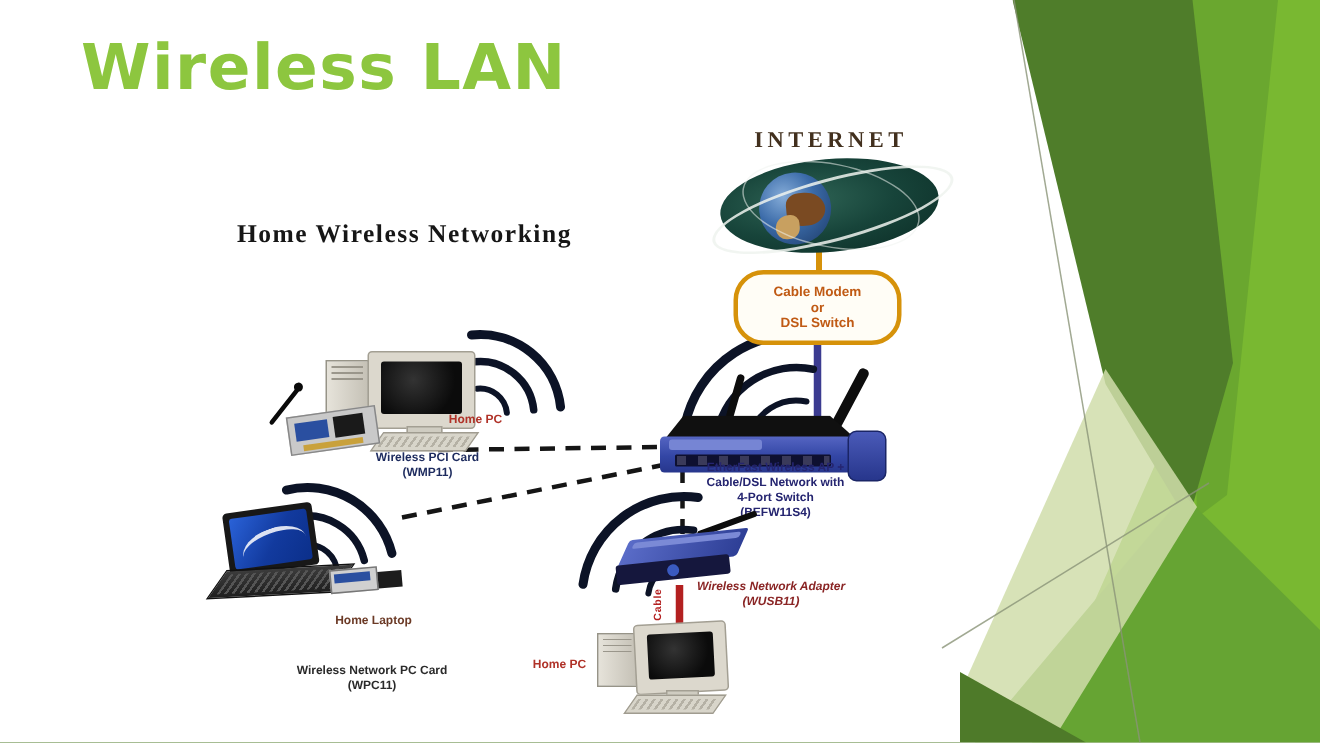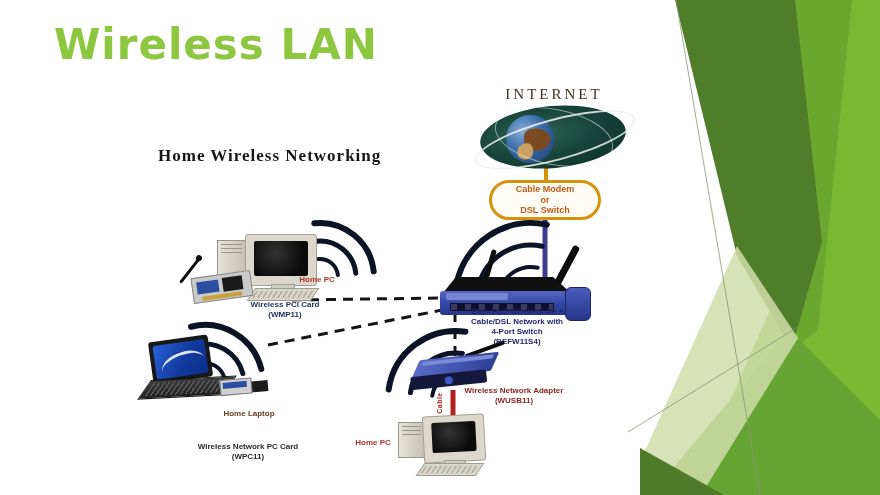--- a/index.html
+++ b/index.html
@@ -44,7 +44,7 @@
   .internet{left:478px;top:86px;width:152px;height:94px;}
   .internet-word{
     position:absolute;left:0;right:0;top:0;text-align:center;
-    font-family:"Liberation Serif",serif;font-size:15px;font-weight:400;
+    font-family:"Liberation Serif",serif;font-size:15px;font-weight:700;
     color:#42301e;letter-spacing:3px;
   }
   .i-ellipse{

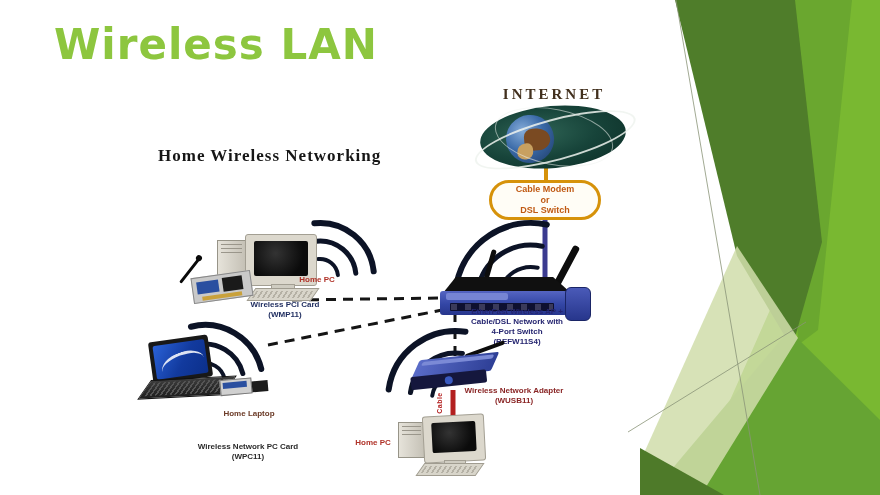--- a/index.html
+++ b/index.html
@@ -67,7 +67,7 @@
 
   
   .modem{
-    left:489px;top:180px;width:112px;height:40px;border:3px solid #d6920a;border-radius:20px;
+    left:489px;top:180px;width:112px;height:50px;border:3px solid #d6920a;border-radius:20px;
     background:#fffdf6;box-sizing:border-box;display:flex;flex-direction:column;
     justify-content:center;text-align:center;
     font-size:9px;font-weight:700;color:#c05a14;line-height:1.15;

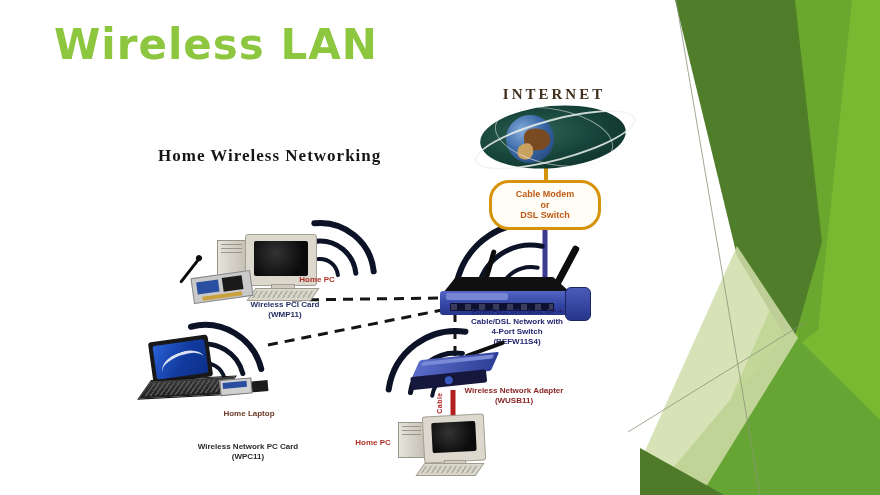--- a/index.html
+++ b/index.html
@@ -164,7 +164,7 @@
   .lbl-brown{color:#6b3a26;}
   .lbl-dark{color:#2a2a2a;margin-top:44px;}
   .lbl-blue{color:#252570;}
-  .lbl-maroon{color:#8a2525;}
+  .lbl-maroon{color:#8a2525;font-style:italic;}
   .lbl-home-pc-top{left:317px;top:275px;}
   .lbl-pci{left:253px;top:300px;margin-left:32px;}
   .lbl-home-laptop{left:249px;top:365px;margin-top:44px;}

